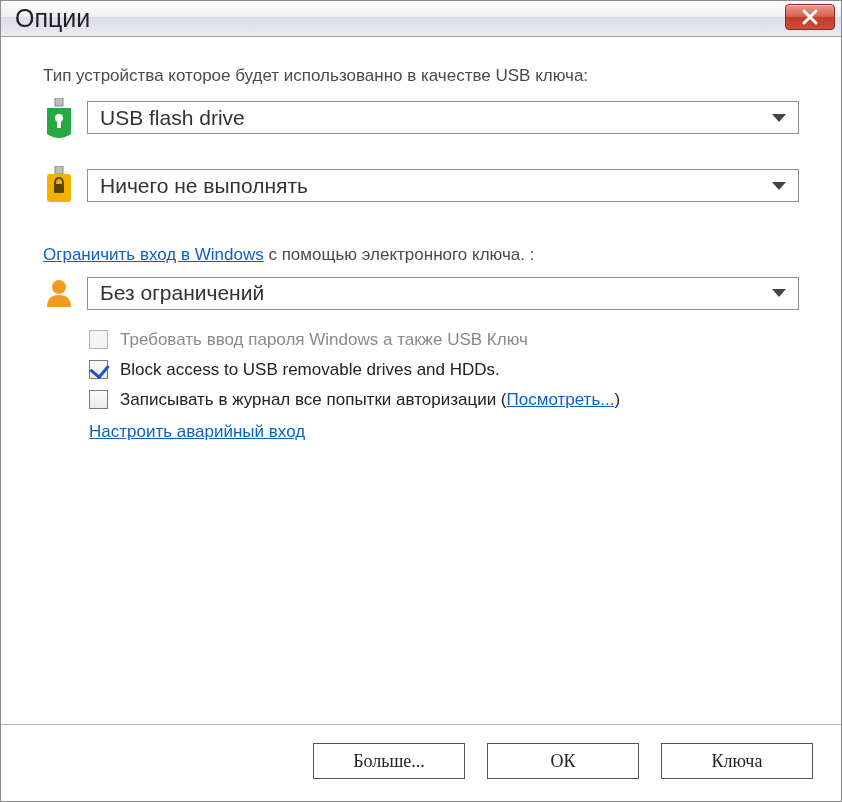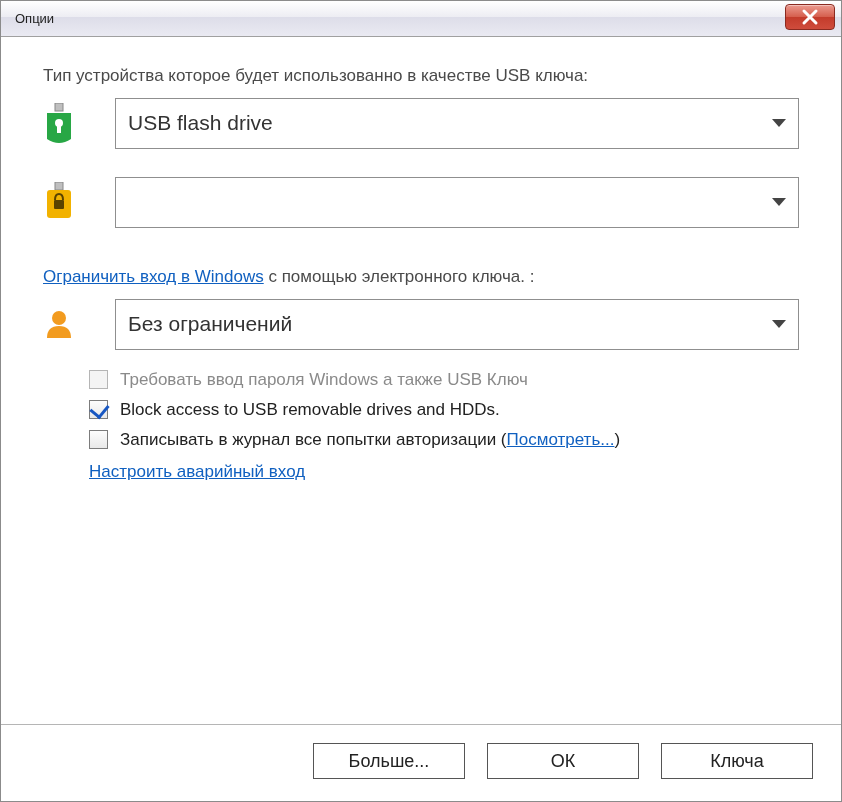--- a/index.html
+++ b/index.html
@@ -32,7 +32,7 @@
     position: relative;
   }
   .titlebar .title {
-    font-size: 13px;
+    font-size: 25px;
     color: #222;
   }
   .close-btn {

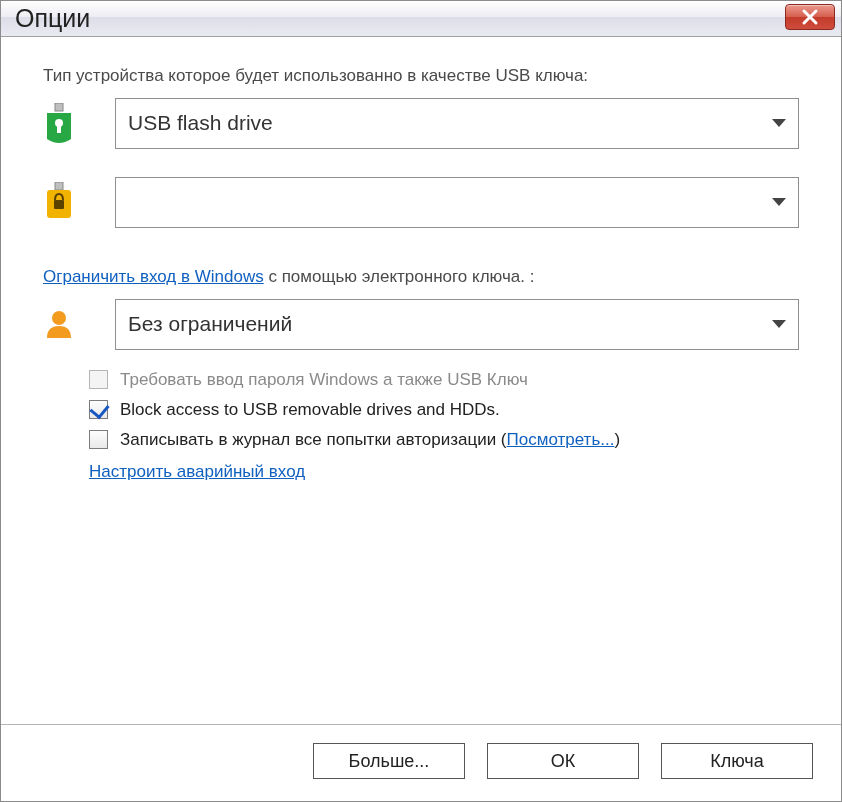--- a/index.html
+++ b/index.html
@@ -75,7 +75,7 @@
   .icon-box { width: 32px; display:flex; justify-content:center; }
   .dropdown {
     flex: 1;
-    height: 51px;
+    height: 33px;
     border: 1px solid #8f8f8f;
     background: #fff;
     display: flex;
@@ -85,7 +85,6 @@
     color: #333;
     position: relative;
     cursor: pointer;
-    margin-left: 28px;
   }
   .dropdown .caret {
     position: absolute;

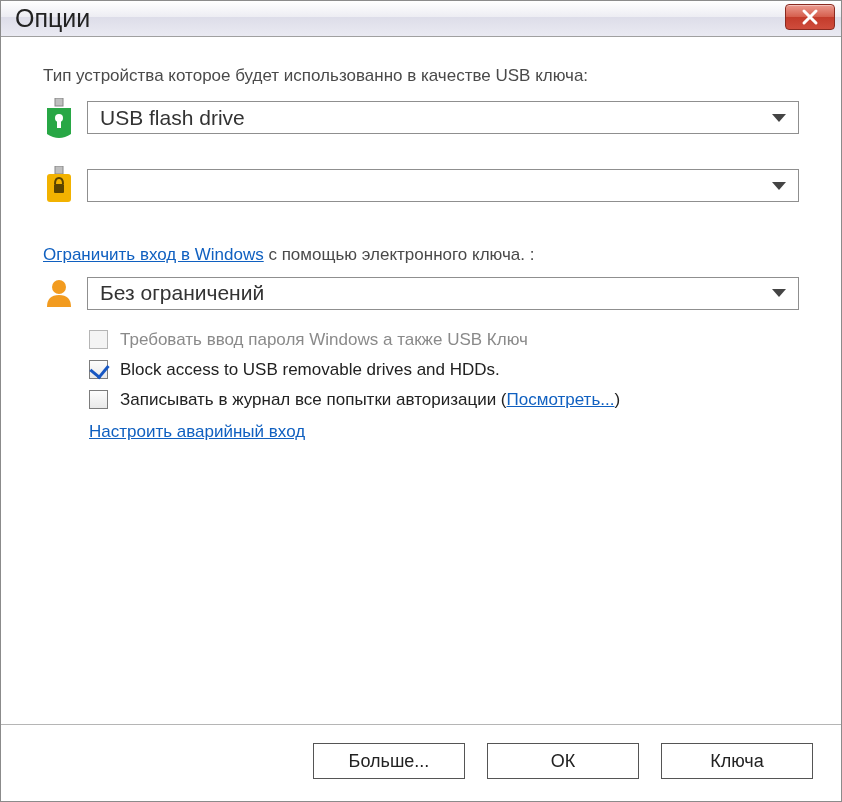--- a/index.html
+++ b/index.html
@@ -189,6 +189,7 @@
         </svg>
       </div>
       <div class="dropdown">
+        <span>Ничего не выполнять</span>
         <span class="caret"></span>
       </div>
     </div>

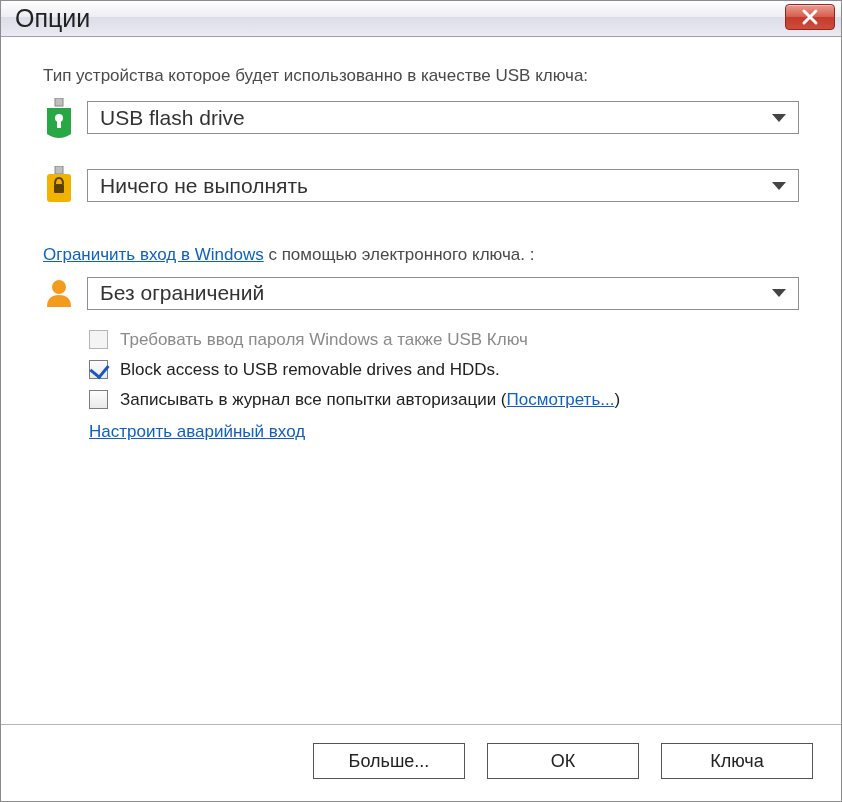--- a/index.html
+++ b/index.html
@@ -131,6 +131,7 @@
     display: flex;
     justify-content: flex-end;
     gap: 22px;
+    font-family: Liberation Serif, serif;
   }
   .btn {
     min-width: 152px;

